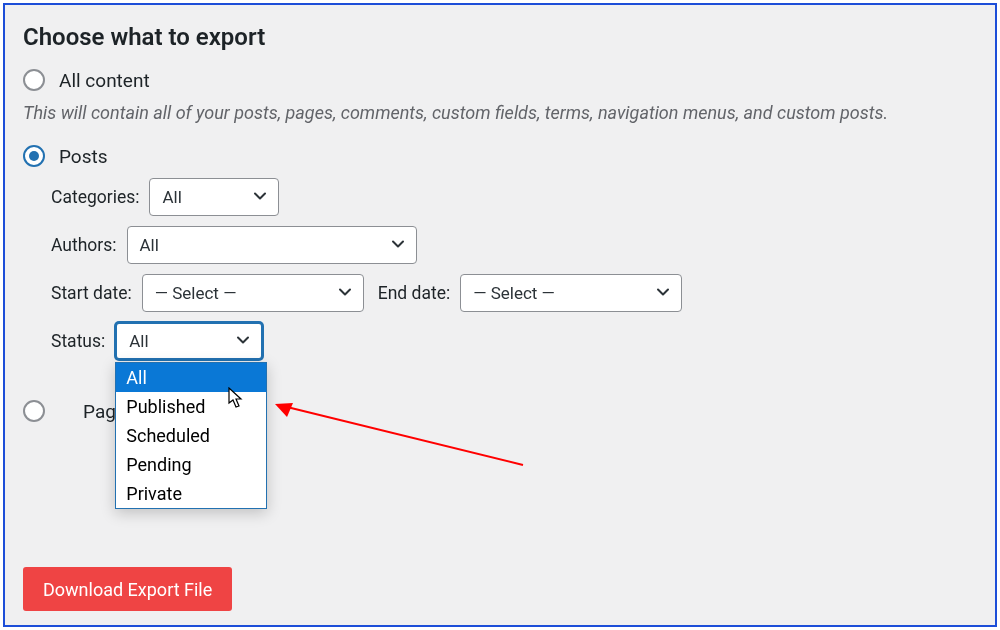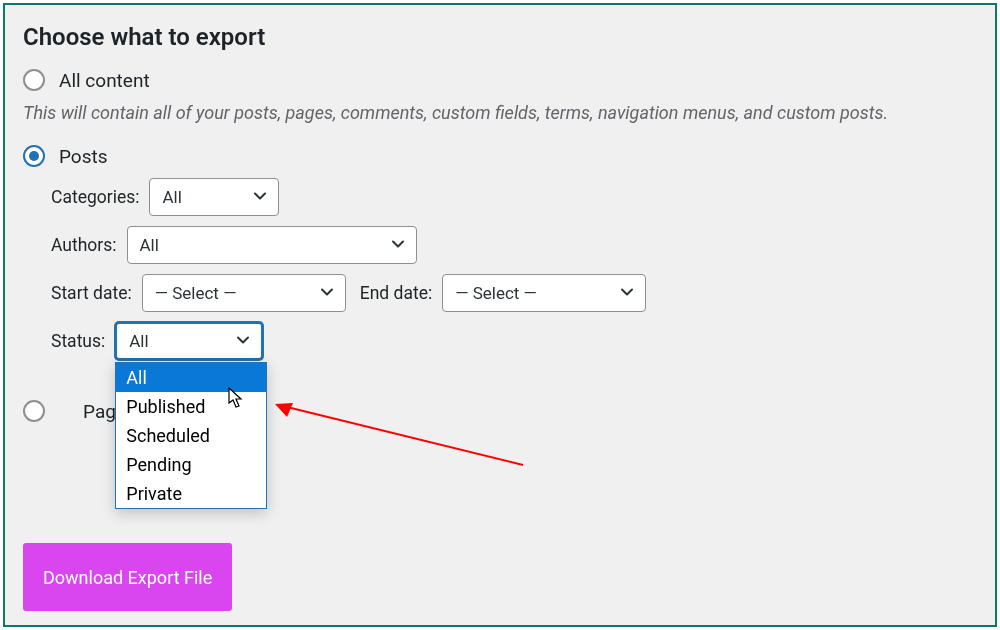--- a/index.html
+++ b/index.html
@@ -17,7 +17,7 @@
     margin: 3px;
     width: 994px;
     height: 624px;
-    border: 2px solid #0f766e;
+    border: 2px solid #1d4ed8;
     background: #f0f0f1;
     padding: 18px 18px 18px 18px;
     position: relative;

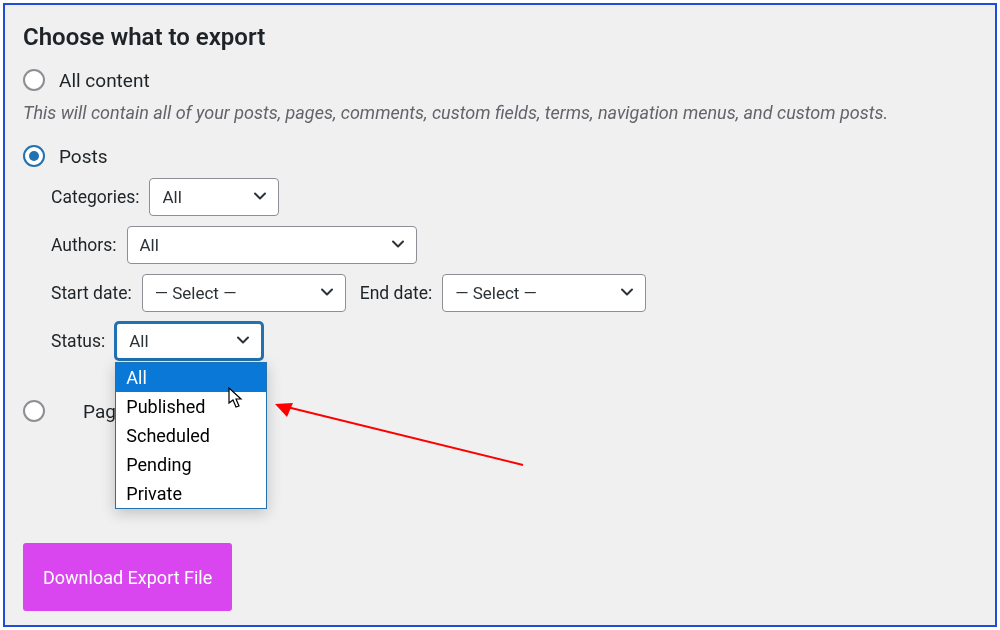--- a/index.html
+++ b/index.html
@@ -106,7 +106,7 @@
   
   .w-cat   { width: 130px; }
   .w-auth  { width: 290px; }
-  .w-date  { width: 204px; }
+  .w-date  { width: 222px; }
   .w-status{ width: 148px; }
 
   .status-wrap {

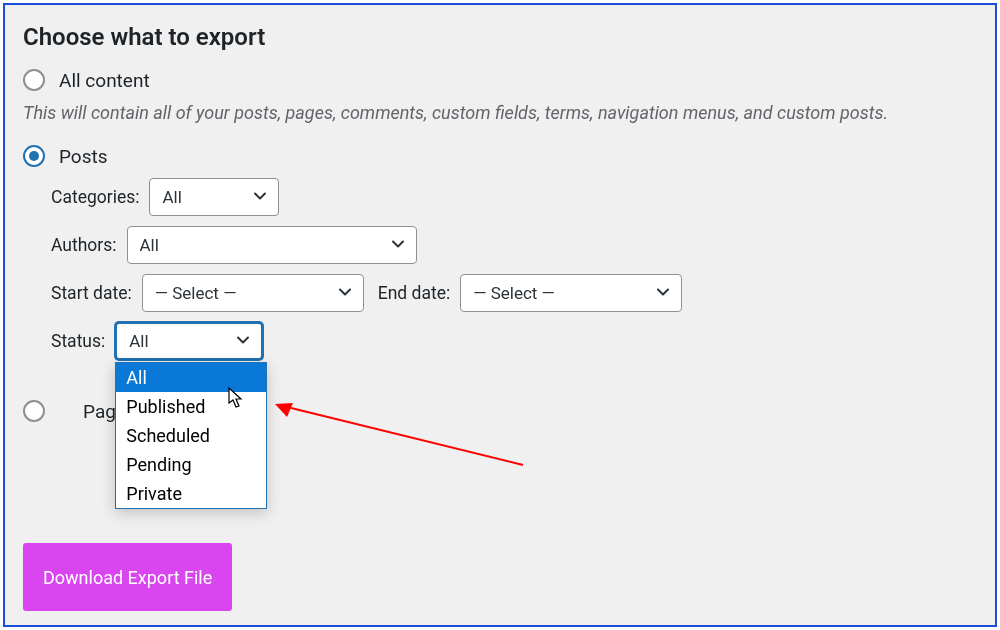--- a/index.html
+++ b/index.html
@@ -148,12 +148,12 @@
     position: absolute;
     left: 18px;
     bottom: 14px;
-    background: #d946ef;
+    background: #ef4444;
     color: #fff;
     border: none;
     border-radius: 3px;
     height: 44px;
-    padding: 12px 20px;
+    padding: 0 20px;
     font-size: 18px;
     display: inline-flex;
     align-items: center;

